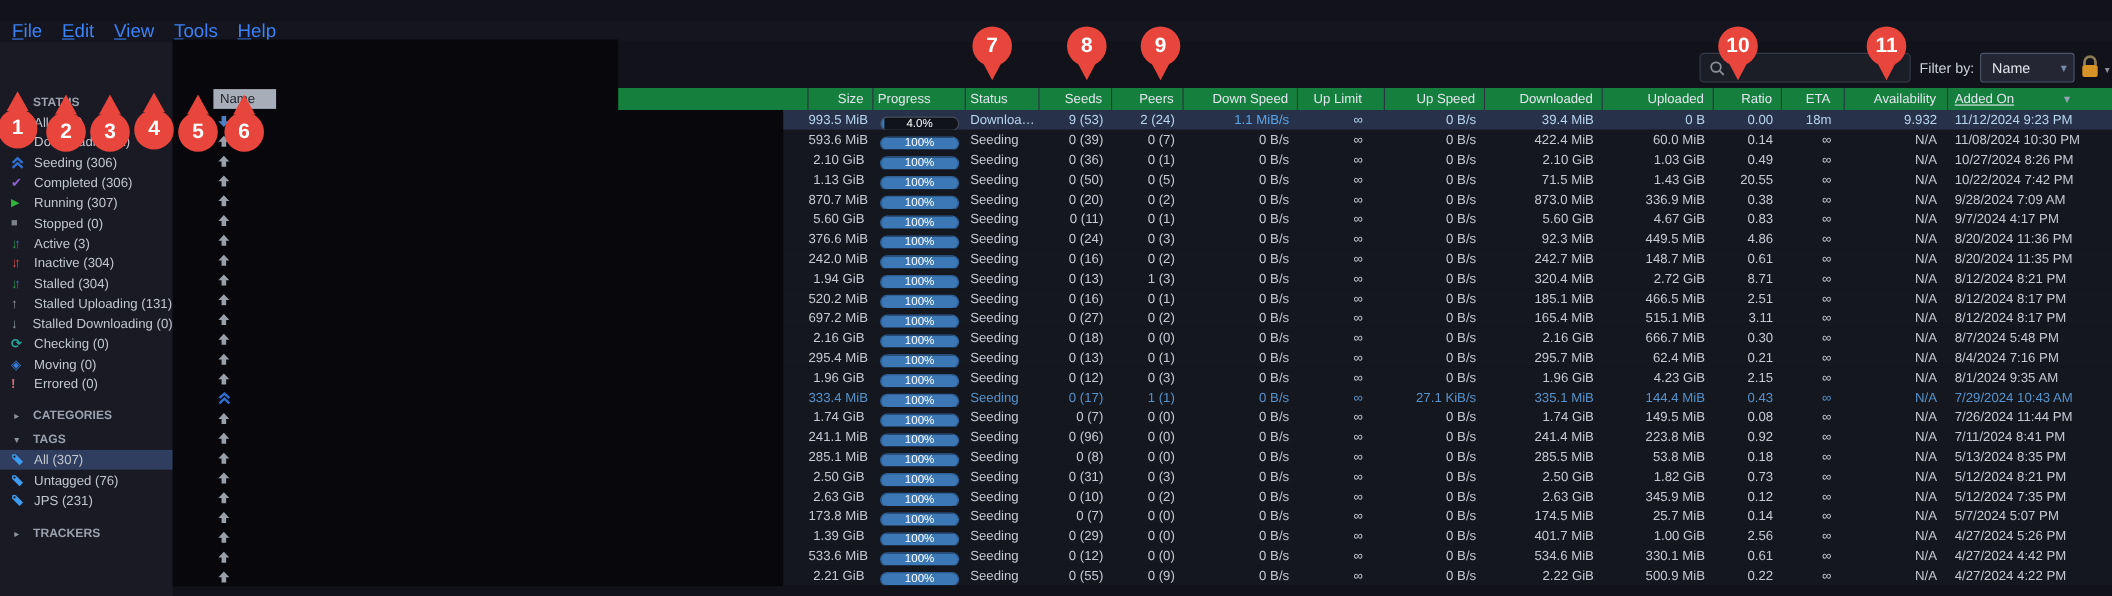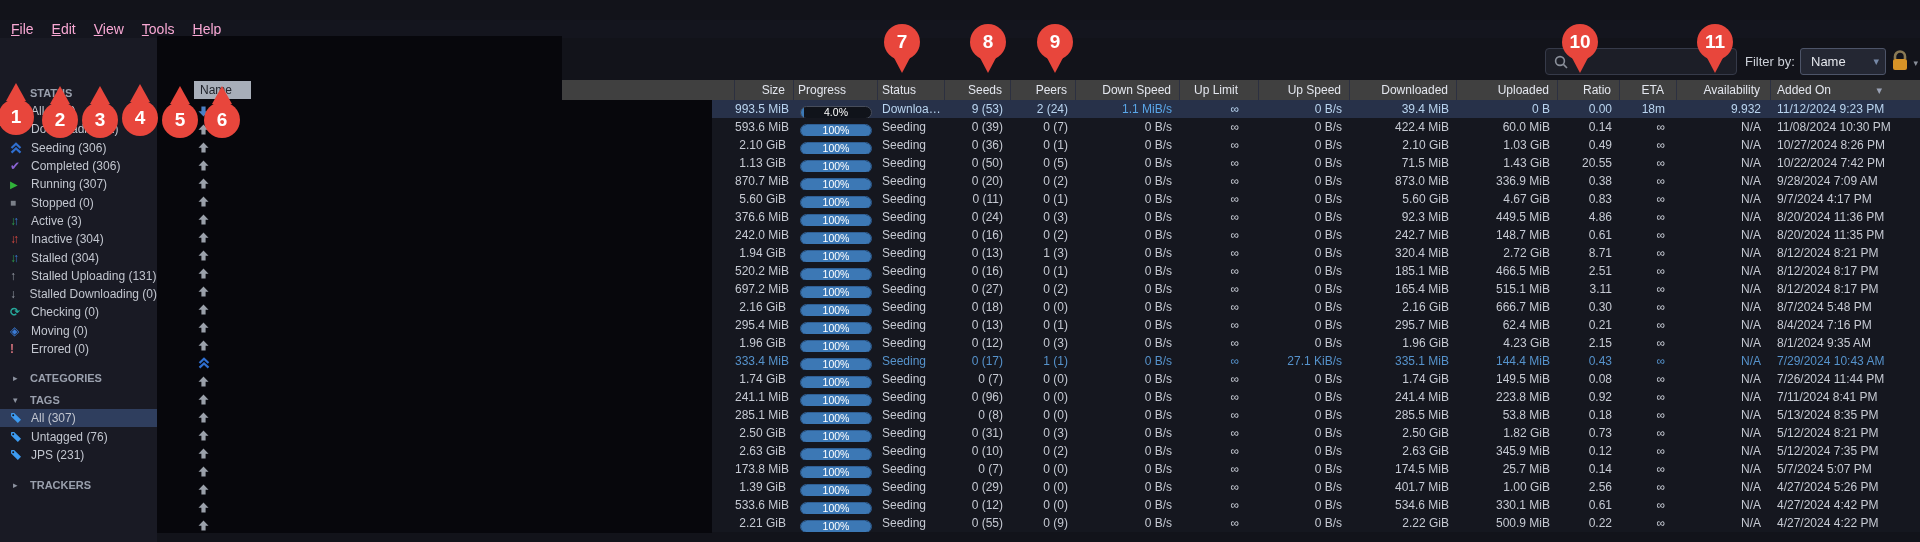--- a/index.html
+++ b/index.html
@@ -19,7 +19,7 @@
 
   
   #menubar{position:absolute;left:0;top:20px;width:1920px;height:18px;background:#14151e;display:flex;align-items:center;padding-left:2px;}
-  .menu-item{display:inline-block;padding:0 9px;font-size:14px;color:#f9a8d4;}
+  .menu-item{display:inline-block;padding:0 9px;font-size:17px;color:#3b82f6;}
   .menu-item::first-letter{text-decoration:underline;}
 
   

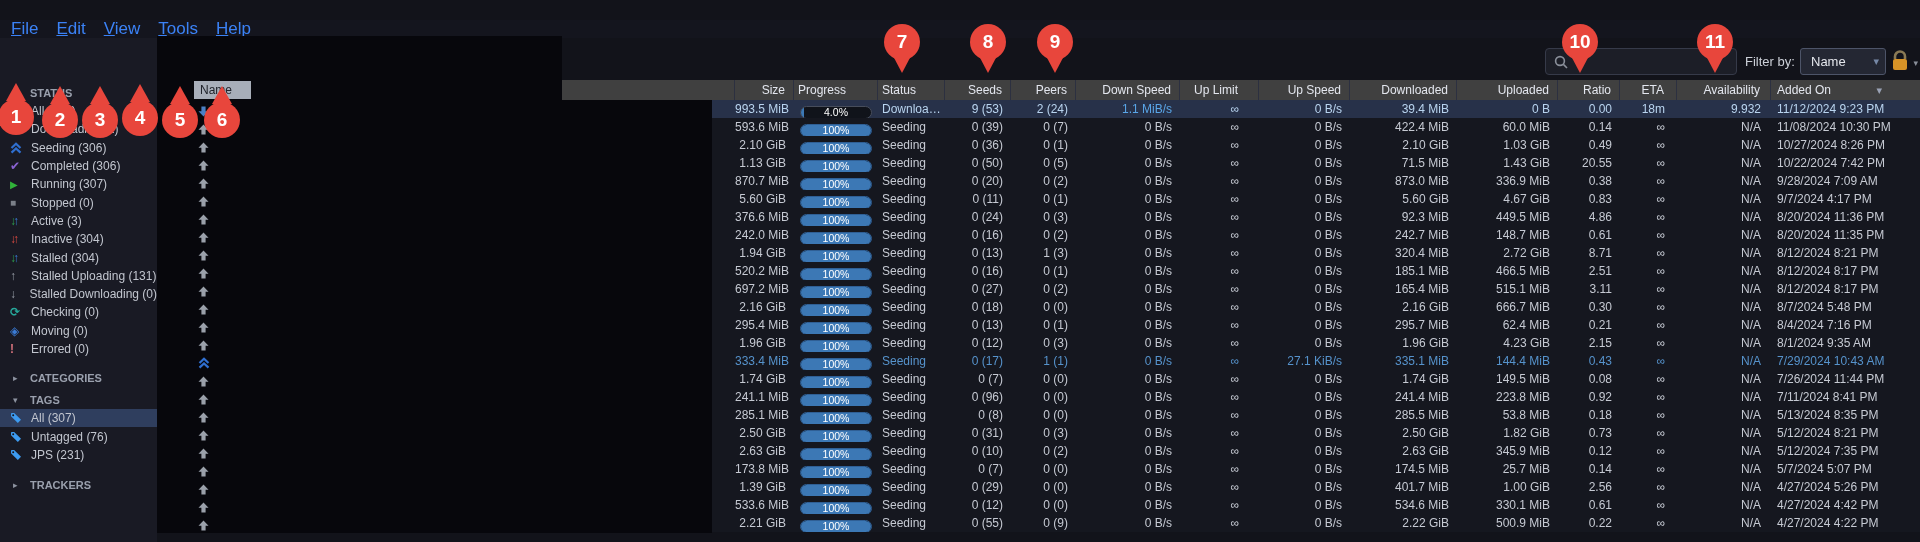--- a/index.html
+++ b/index.html
@@ -53,7 +53,7 @@
   #lock-btn::after{content:"▾";position:absolute;right:-2px;top:8px;color:#8a8f9a;font-size:9px;}
 
   
-  #theader{position:absolute;left:196px;top:80px;width:1724px;height:20px;background:#404040;display:flex;z-index:1;}
+  #theader{position:absolute;left:196px;top:80px;width:1724px;height:20px;background:#15803d;display:flex;z-index:1;}
   .hcell{height:20px;box-sizing:border-box;border-right:1px solid #2c3040;font-size:12px;color:#e3e6ee;display:flex;align-items:center;position:relative;}
   .hcell.r{justify-content:flex-end;padding-right:8px;}
   .hcell.l{padding-left:4px;}

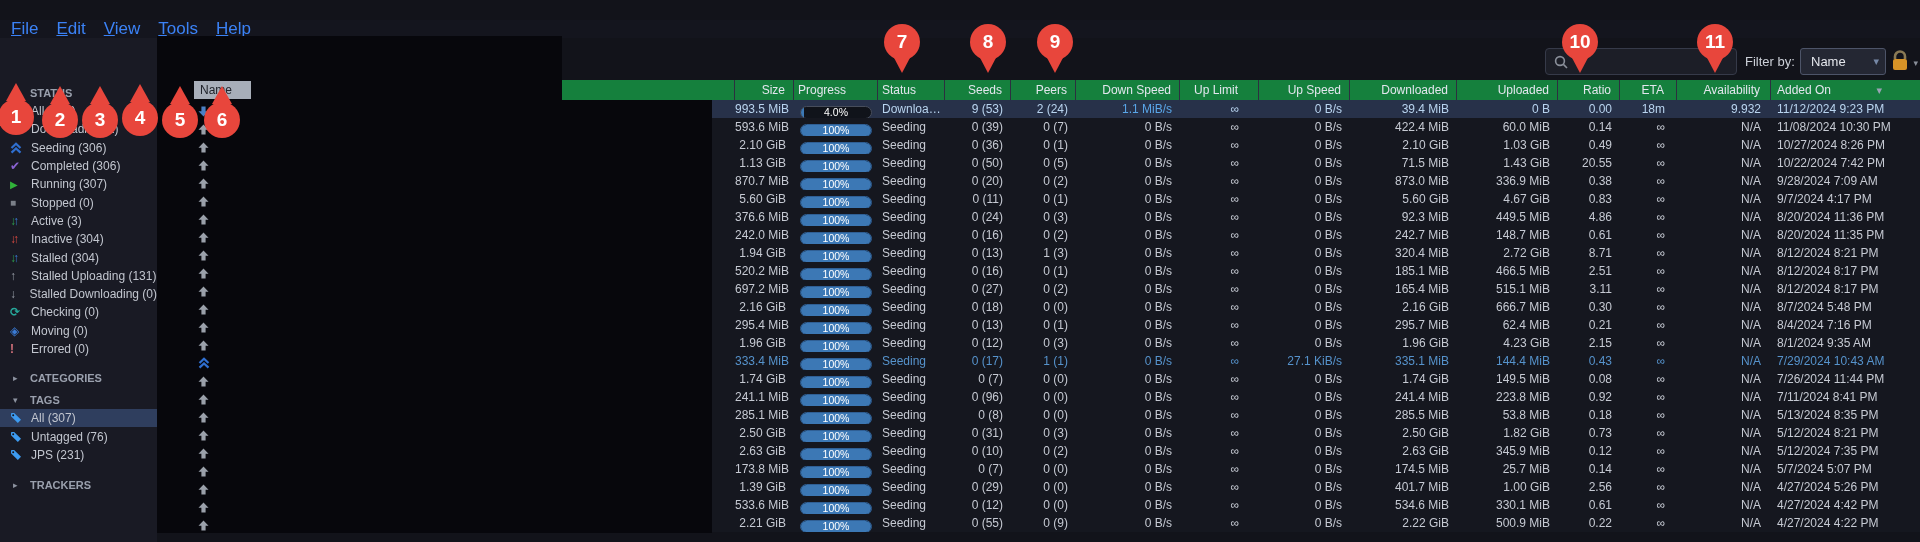--- a/index.html
+++ b/index.html
@@ -57,7 +57,7 @@
   .hcell{height:20px;box-sizing:border-box;border-right:1px solid #2c3040;font-size:12px;color:#e3e6ee;display:flex;align-items:center;position:relative;}
   .hcell.r{justify-content:flex-end;padding-right:8px;}
   .hcell.l{padding-left:4px;}
-  .hcell:last-child{border-right:none;}
+  .hcell:last-child{border-right:none;text-decoration:underline;}
   #h14::after{content:"▾";position:absolute;right:38px;color:#9aa2b5;font-size:11px;}
 
   #tbody{position:absolute;left:196px;top:100px;width:1724px;z-index:1;}

